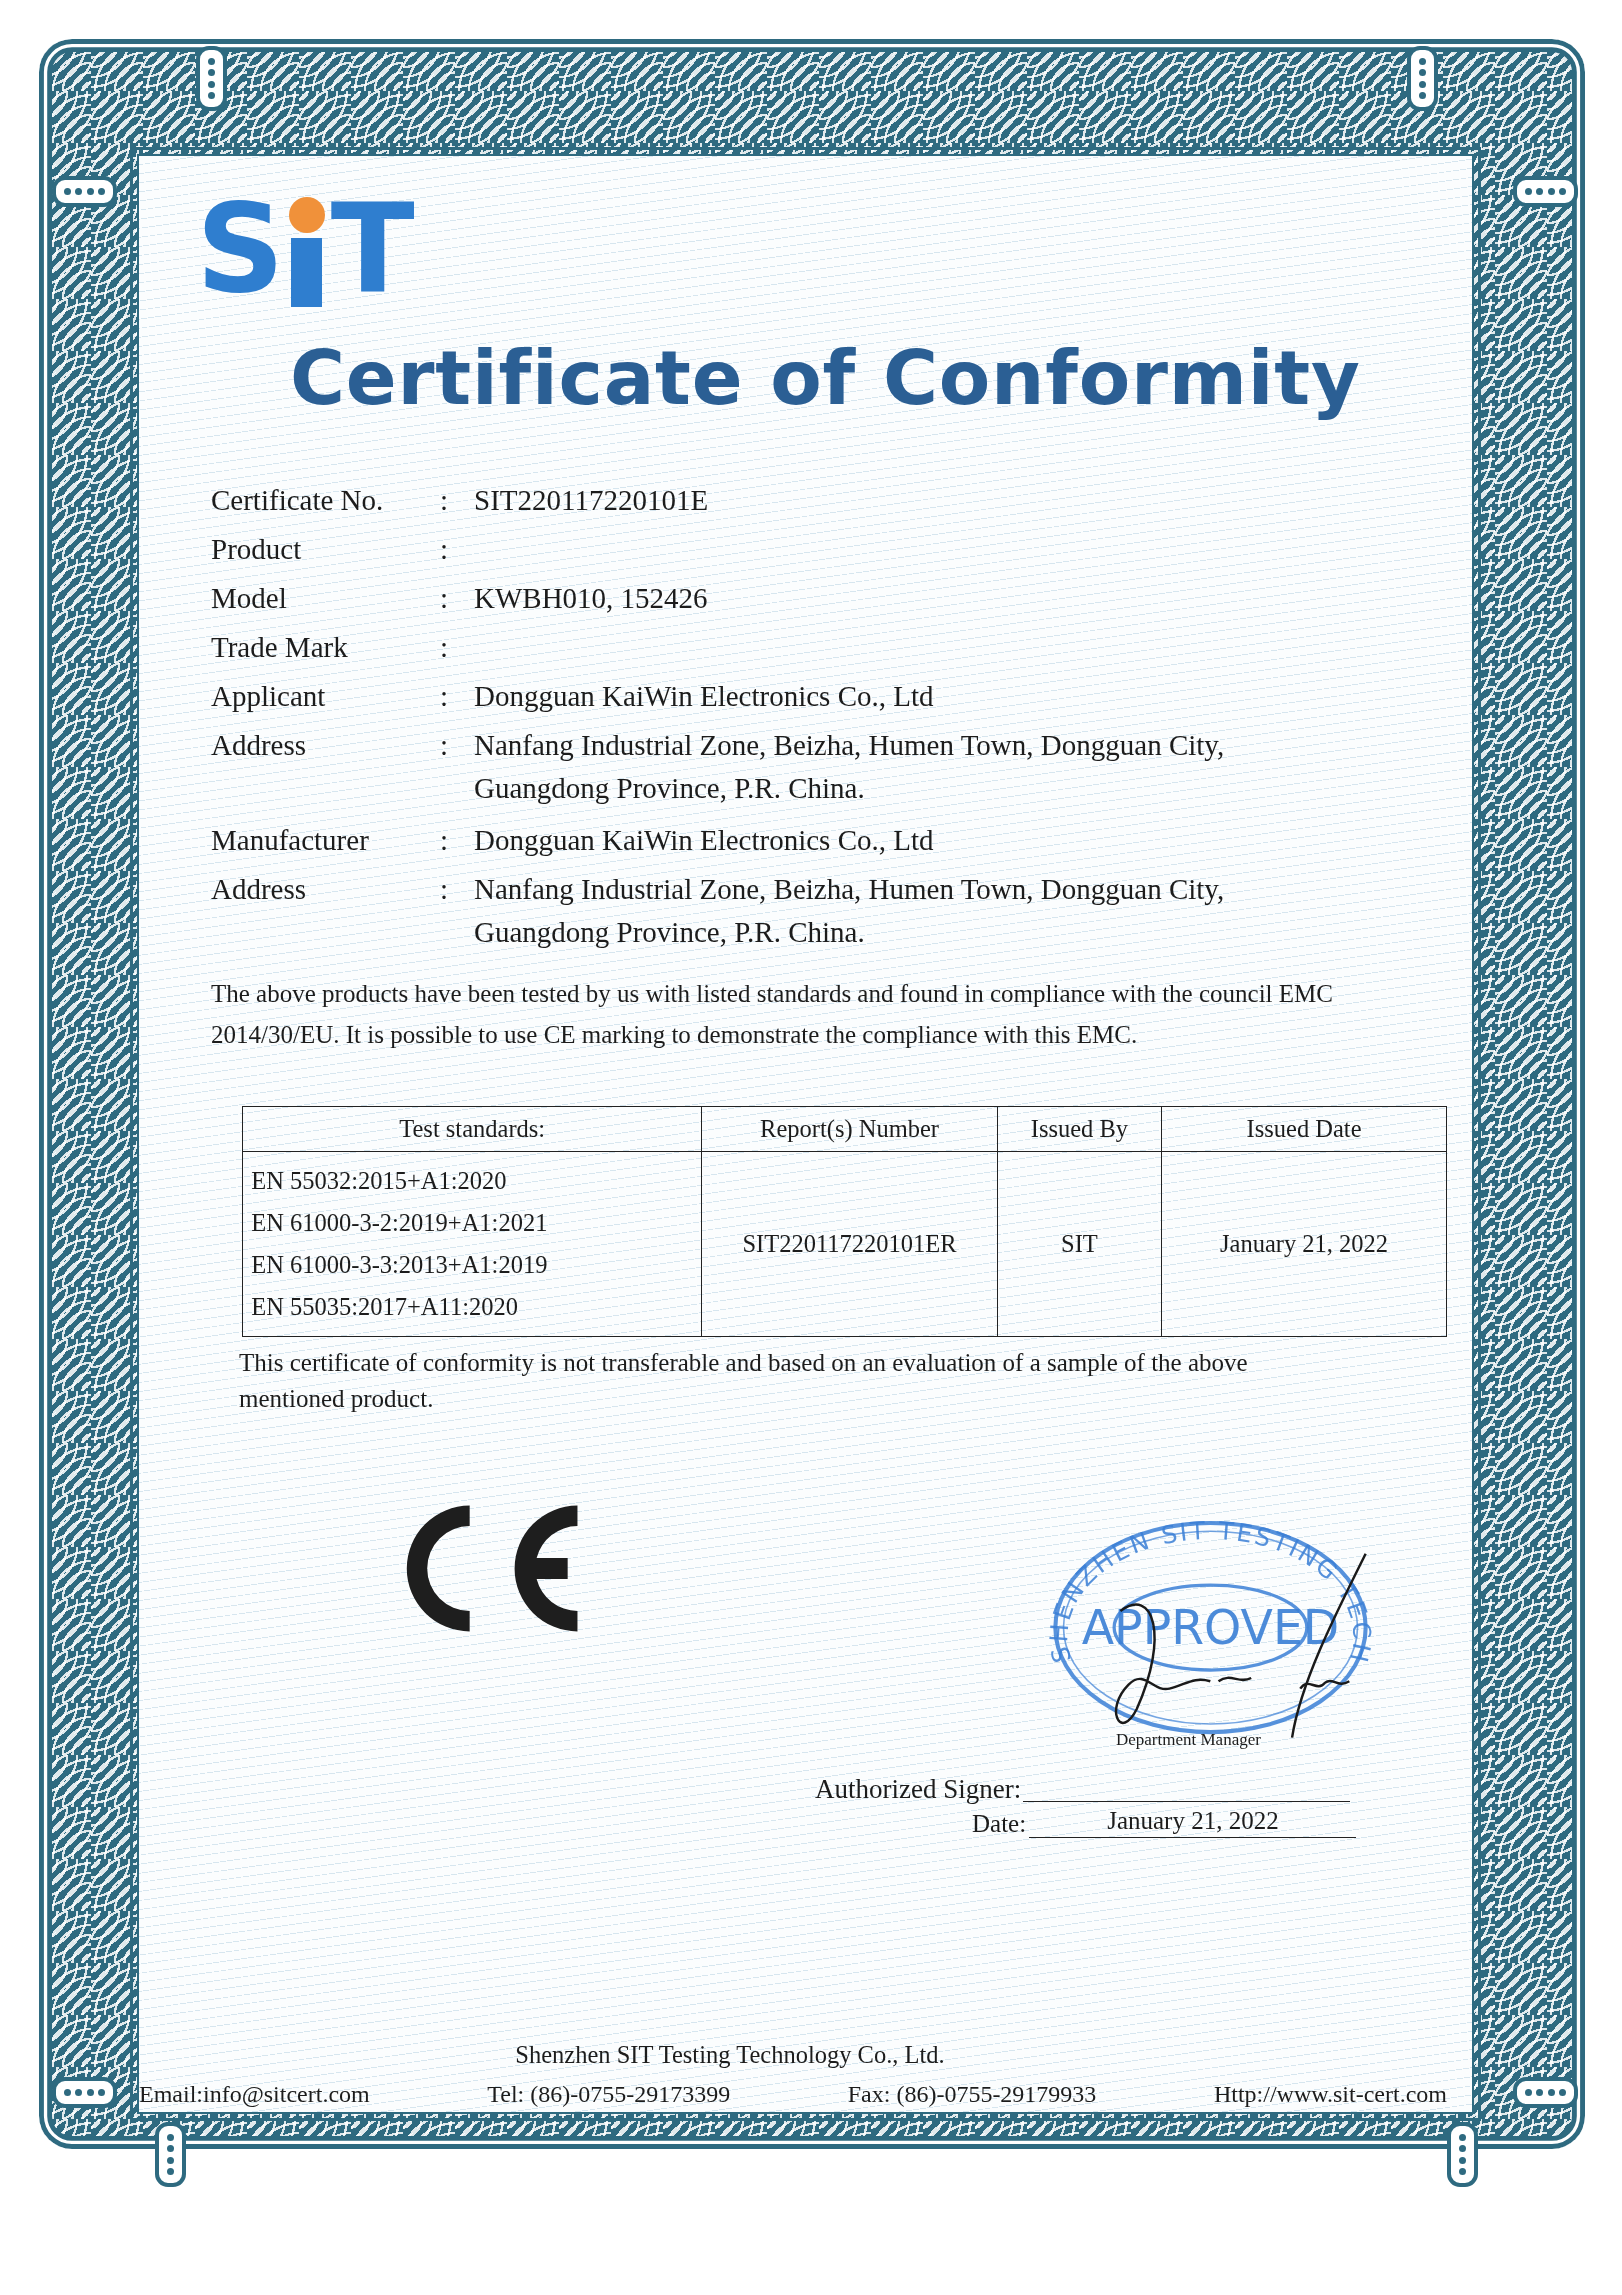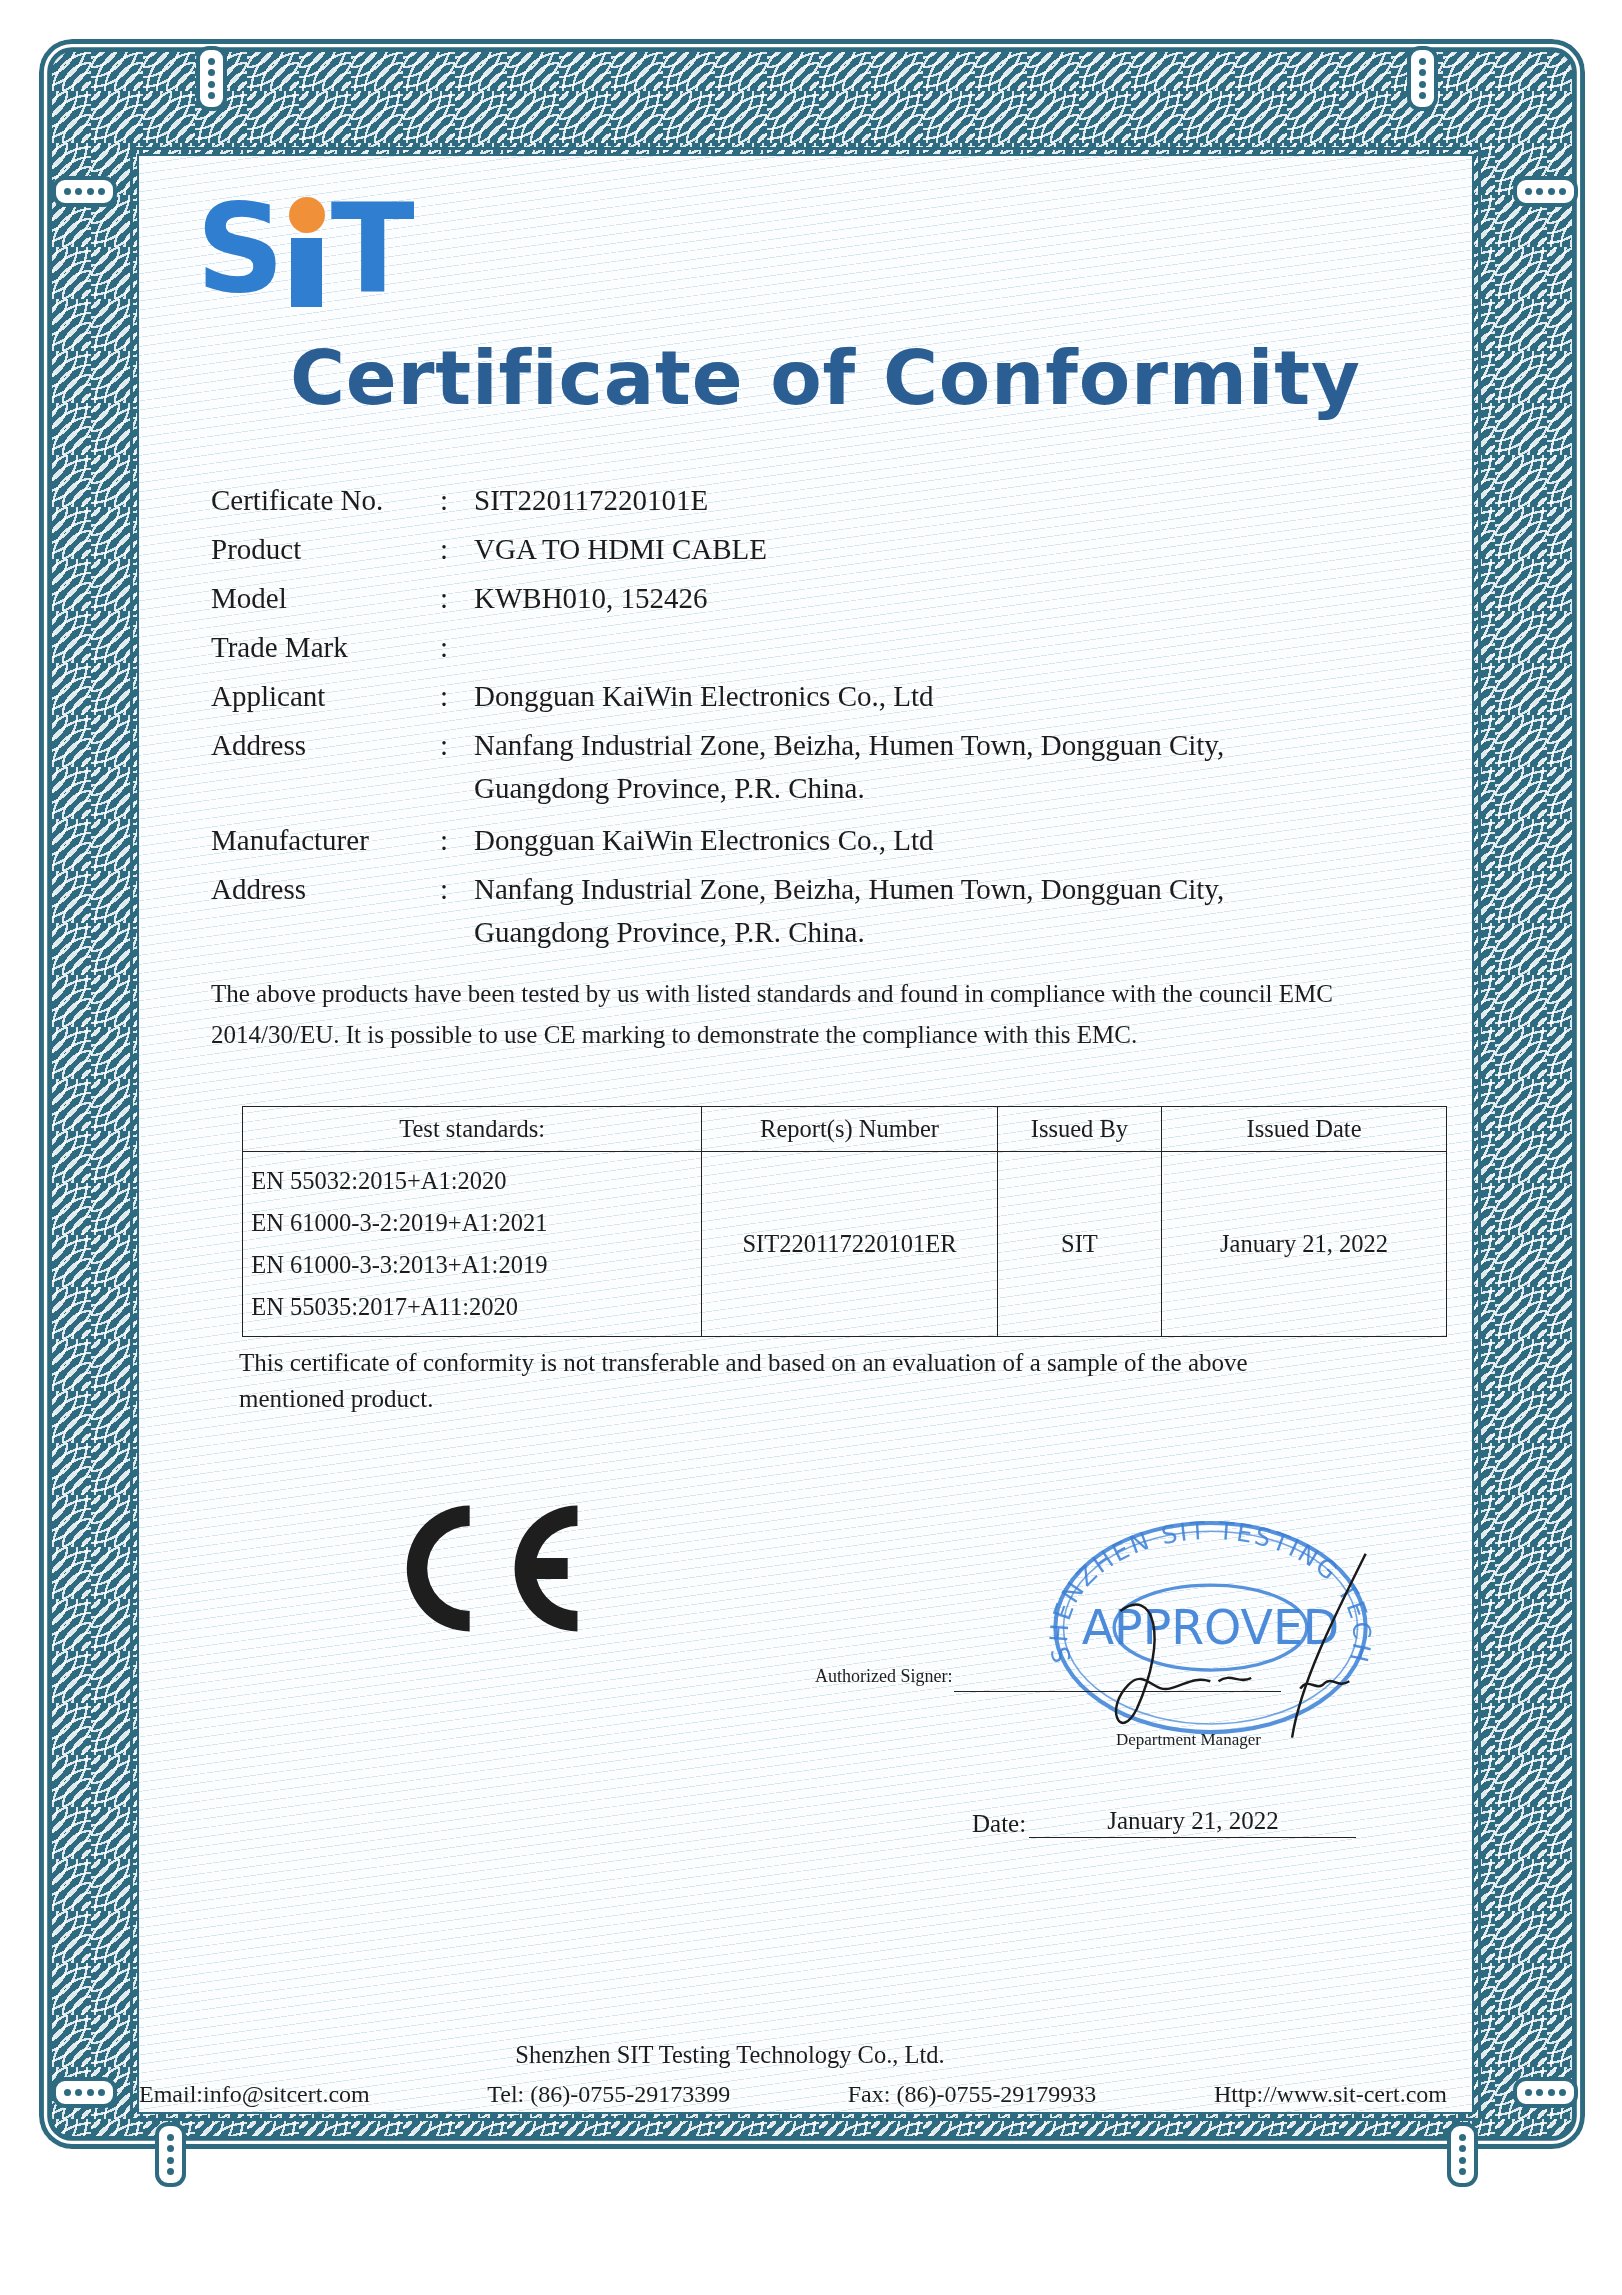--- a/index.html
+++ b/index.html
@@ -144,7 +144,6 @@
   <div class="field-row">
     <span class="label">Product</span>
     <span class="colon">:</span>
-    <span class="value">VGA TO HDMI CABLE</span>
   </div>
   <div class="field-row">
     <span class="label">Model</span>

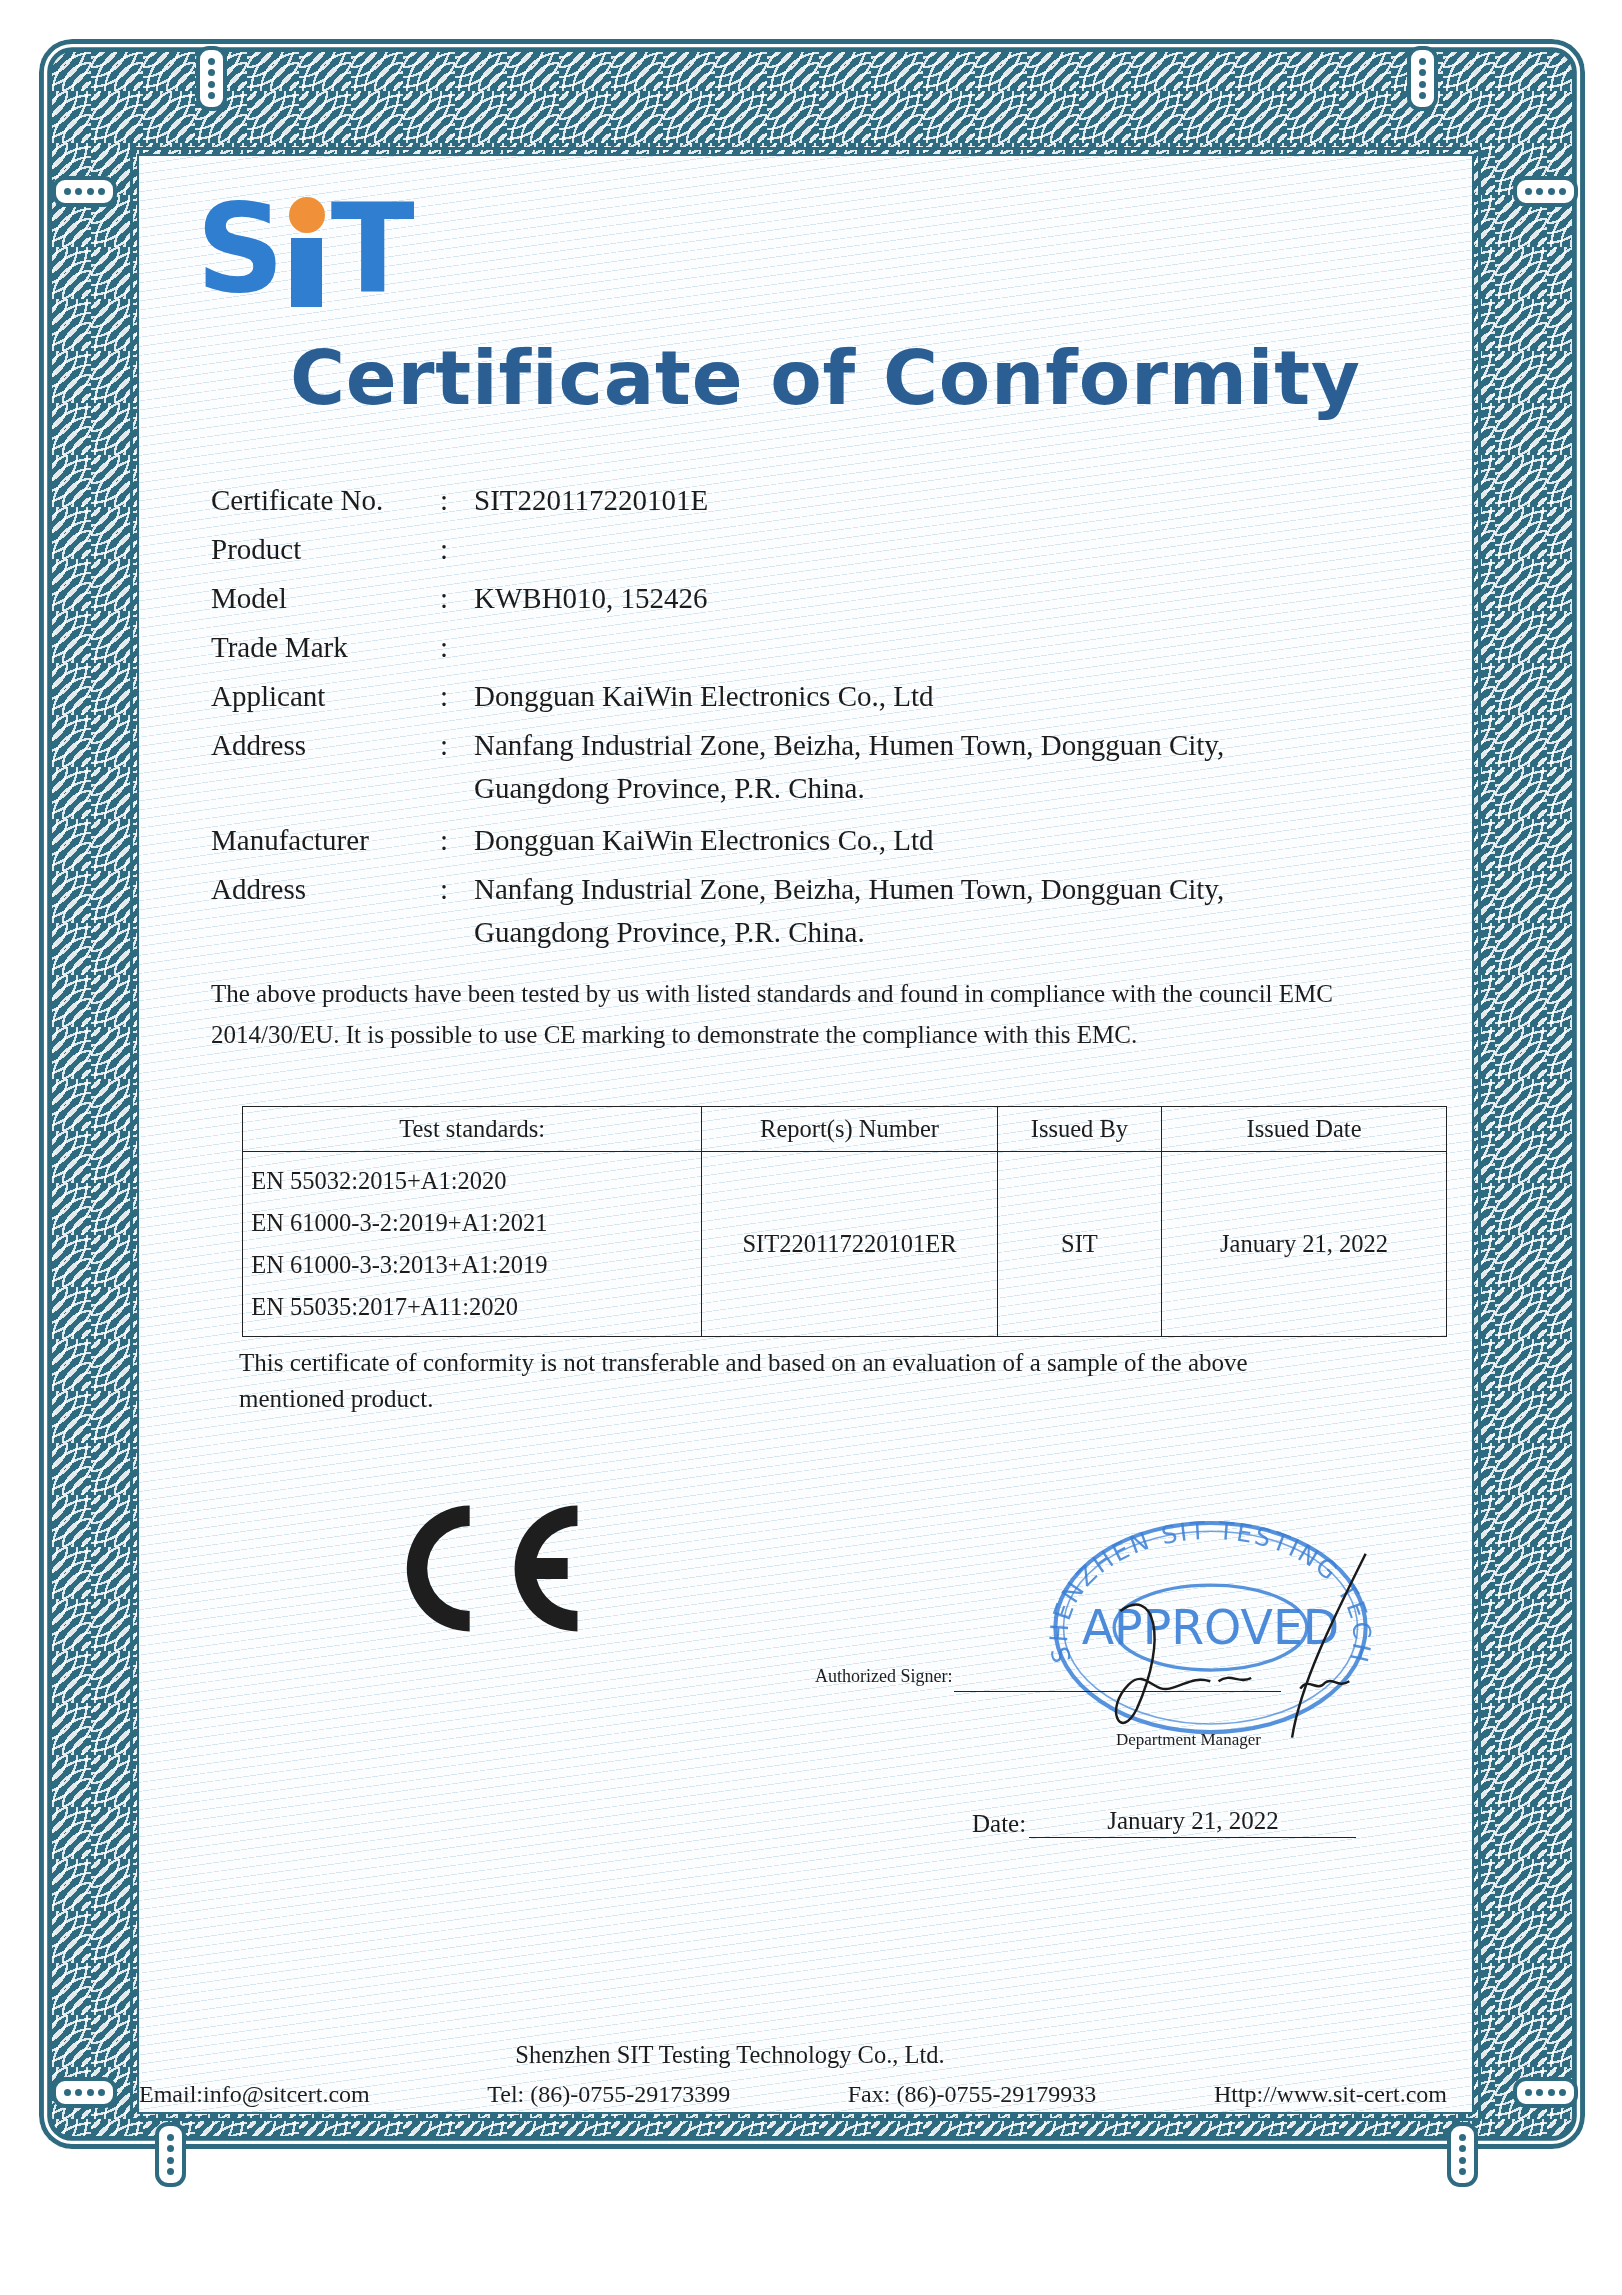--- a/index.html
+++ b/index.html
@@ -59,7 +59,7 @@
   .note { position: absolute; left: 211px; top: 1345px; width: 1063px; font-size: 25px; line-height: 36px; margin-left: 28px; }
   .ce-mark { position: absolute; left: 388px; top: 1499px; width: 196px; height: 139px; }
   .stamp { position: absolute; left: 1039px; top: 1505px; width: 343px; height: 237px; }
-  .signer { position: absolute; left: 815px; top: 1666px; font-size: 18px; display: flex; align-items: flex-start; }
+  .signer { position: absolute; left: 815px; top: 1774px; font-size: 27px; display: flex; align-items: center; }
   .sign-line { display: inline-block; width: 327px; border-bottom: 1.6px solid #222; height: 24.5px; margin-left: 1.6px; }
   .signature { position: absolute; left: 1055px; top: 1521px; width: 327px; height: 229px; }
   .dept { position: absolute; left: 1116px; top: 1730px; font-size: 17px; }

